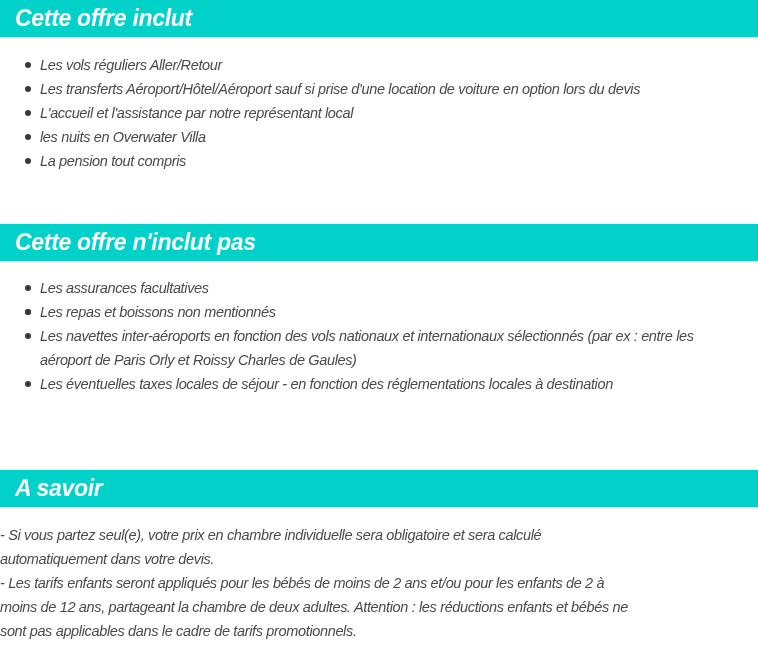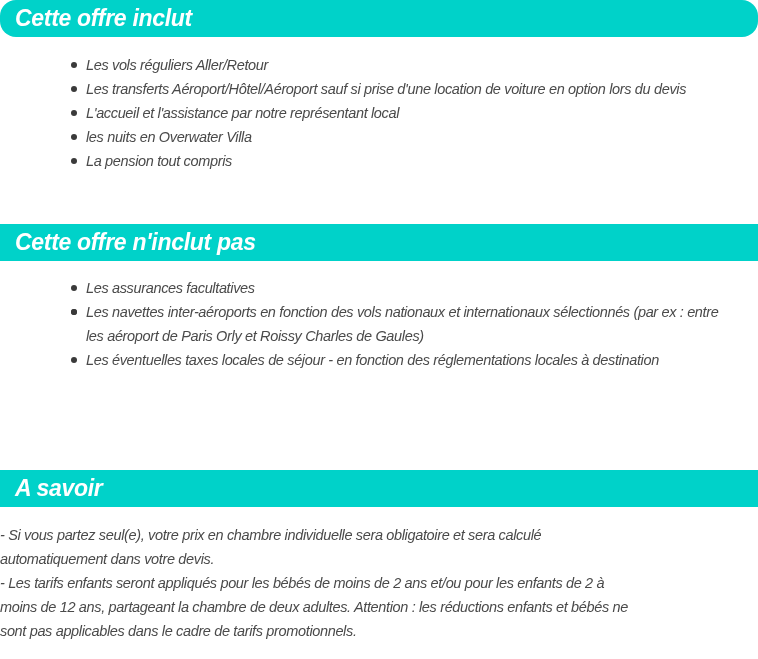--- a/index.html
+++ b/index.html
@@ -76,7 +76,7 @@
 </head>
 <body>
 
-<div class="section-header" style="top:0;border-radius:16px;">
+<div class="section-header" style="top:0;">
   <span>Cette offre inclut</span>
 </div>
 <ul class="bullets" style="top:53px;">

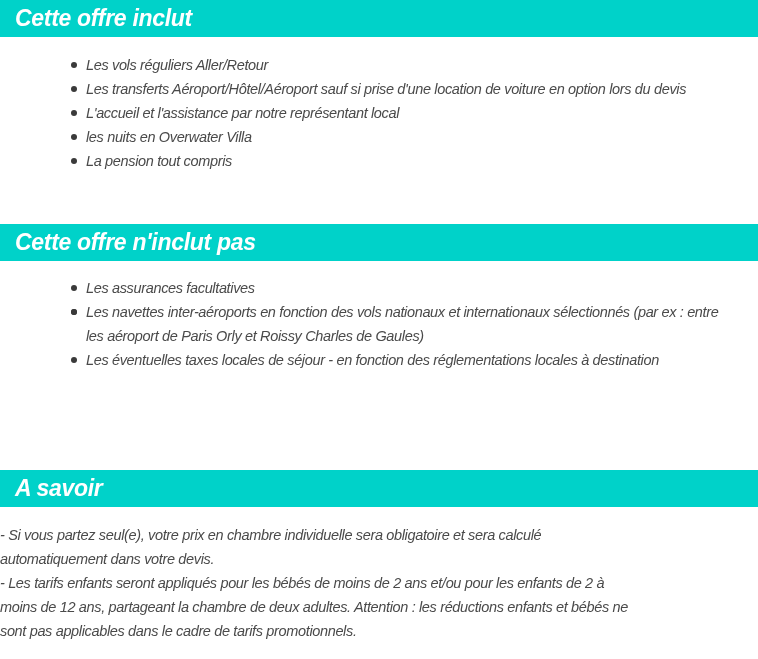--- a/index.html
+++ b/index.html
@@ -47,7 +47,6 @@
       line-height: 24px;
       letter-spacing: -0.35px;
       color: #4a4a4a;
-      margin-left: 46px;
     }
     ul.bullets li .dot {
       position: absolute;

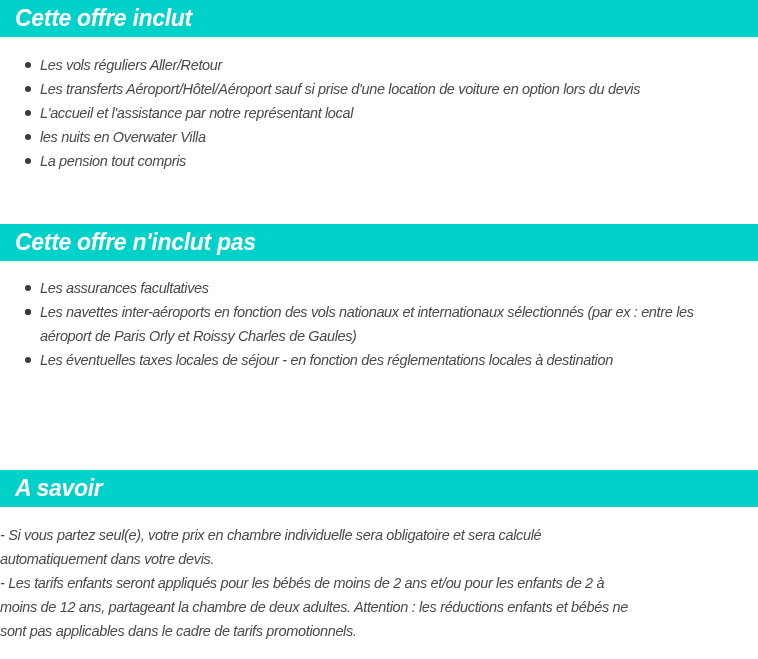--- a/index.html
+++ b/index.html
@@ -92,6 +92,7 @@
 <ul class="bullets" style="top:276px;">
   <li><span class="dot"></span><span>Les assurances facultatives</span></li>
   <li><span class="dot"></span></li>
+  <li><span class="dot"></span><span>Les repas et boissons non mentionnés</span></li>
   <li><span class="dot"></span><span>Les navettes inter-aéroports en fonction des vols nationaux et internationaux sélectionnés (par ex : entre les aéroport de Paris Orly et Roissy Charles de Gaules)</span></li>
   <li><span class="dot"></span><span>Les éventuelles taxes locales de séjour - en fonction des réglementations locales à destination</span></li>
 </ul>

